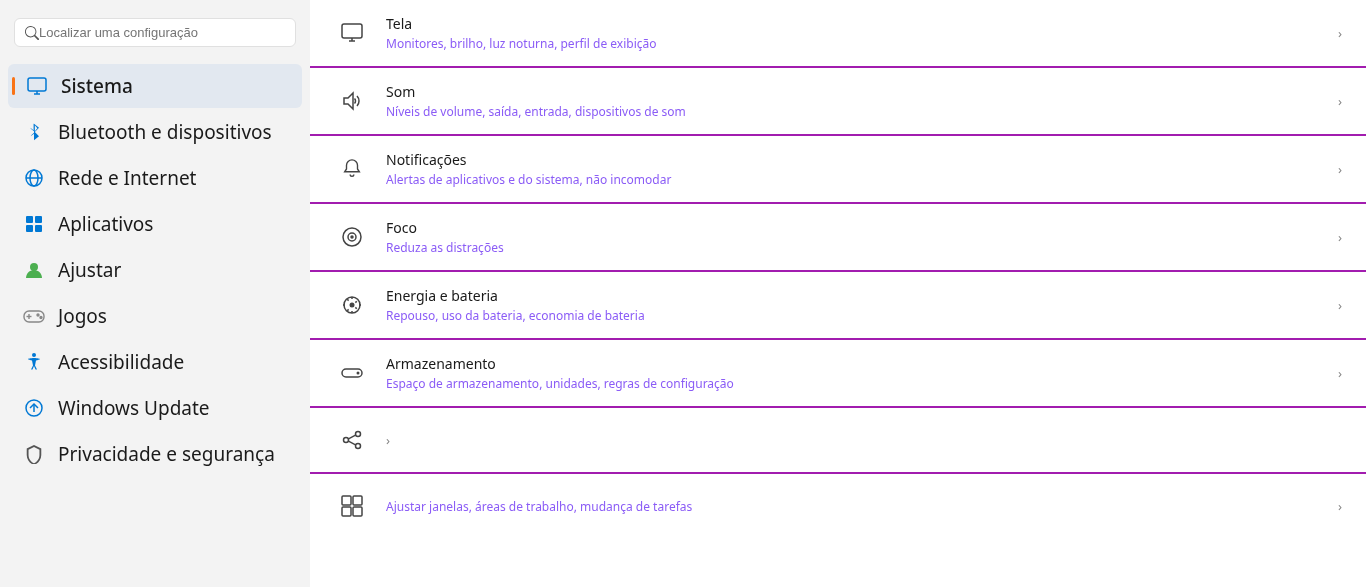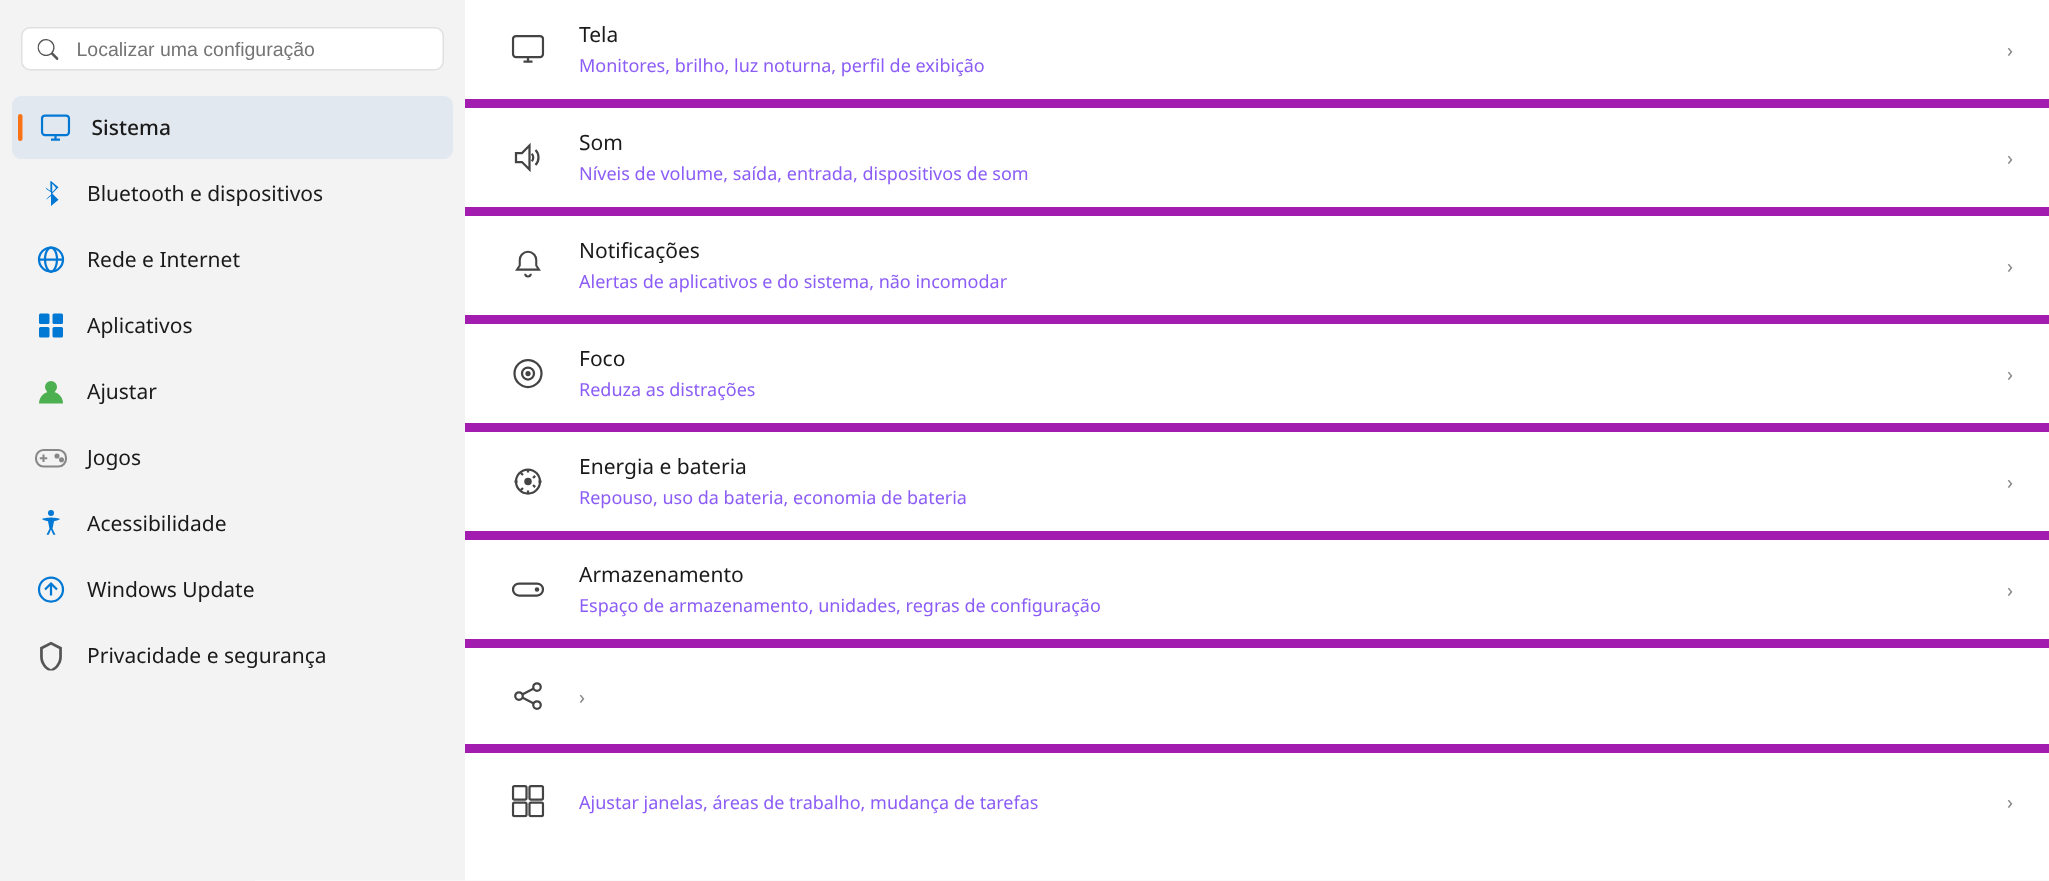--- a/index.html
+++ b/index.html
@@ -30,7 +30,7 @@
       border: 1px solid #e0e0e0;
       border-radius: 6px;
       padding: 6px 10px;
-      gap: 12px;
+      gap: 0;
     }
 
     .search-box input {

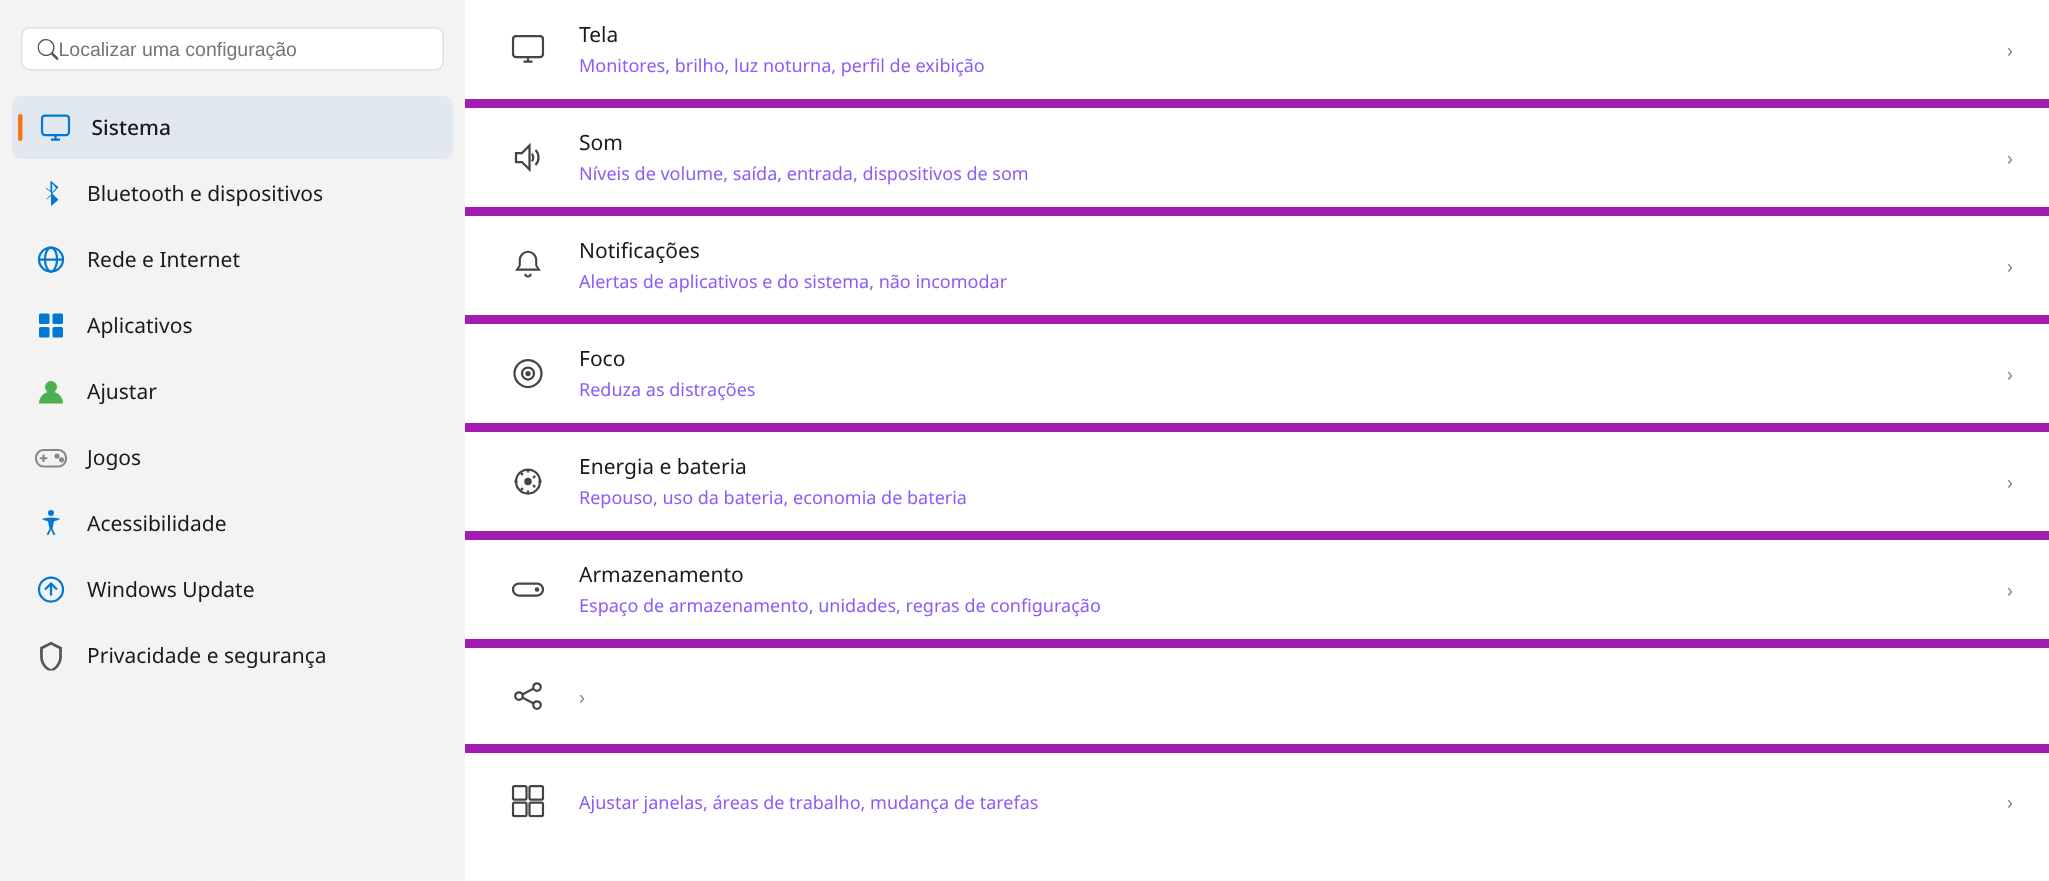--- a/index.html
+++ b/index.html
@@ -114,7 +114,7 @@
       align-items: center;
       gap: 16px;
       padding: 14px 24px;
-      border-bottom: 6px solid #a21caf;
+      border-bottom: 2px solid #a21caf;
       cursor: pointer;
       background: #ffffff;
       transition: background 0.15s;

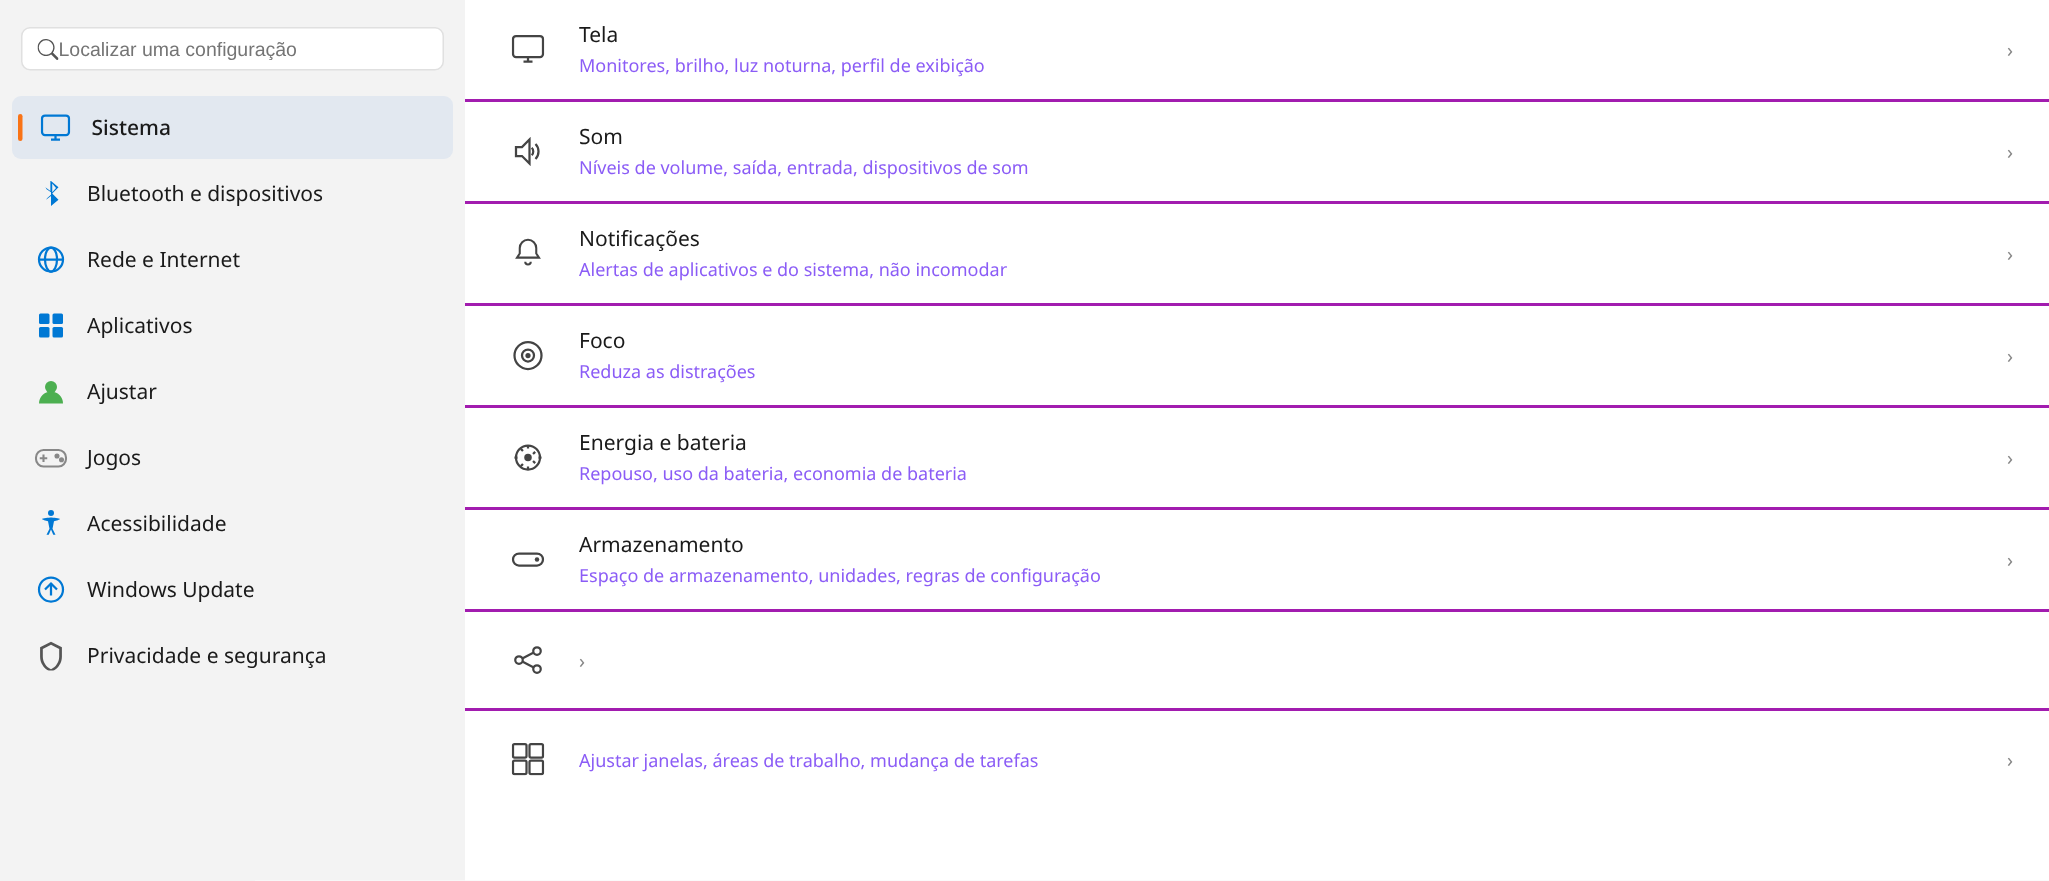--- a/index.html
+++ b/index.html
@@ -56,7 +56,7 @@
       cursor: pointer;
       border-radius: 6px;
       margin: 1px 8px;
-      font-size: 14px;
+      font-size: 19px;
       color: #1a1a1a;
     }
 

